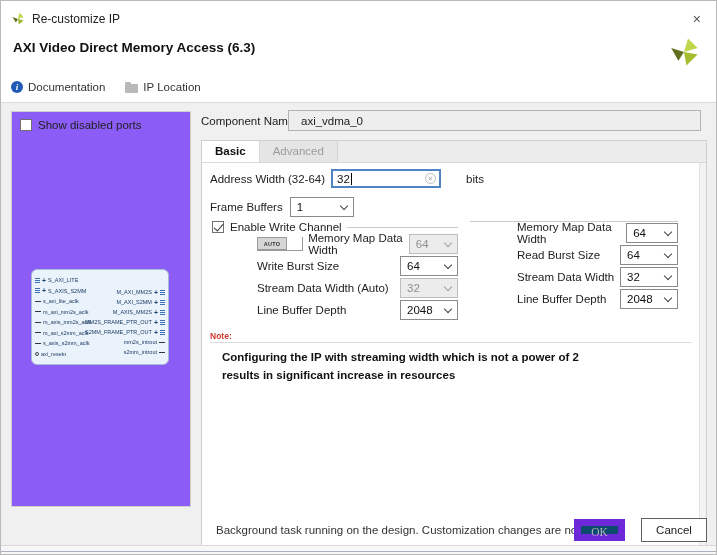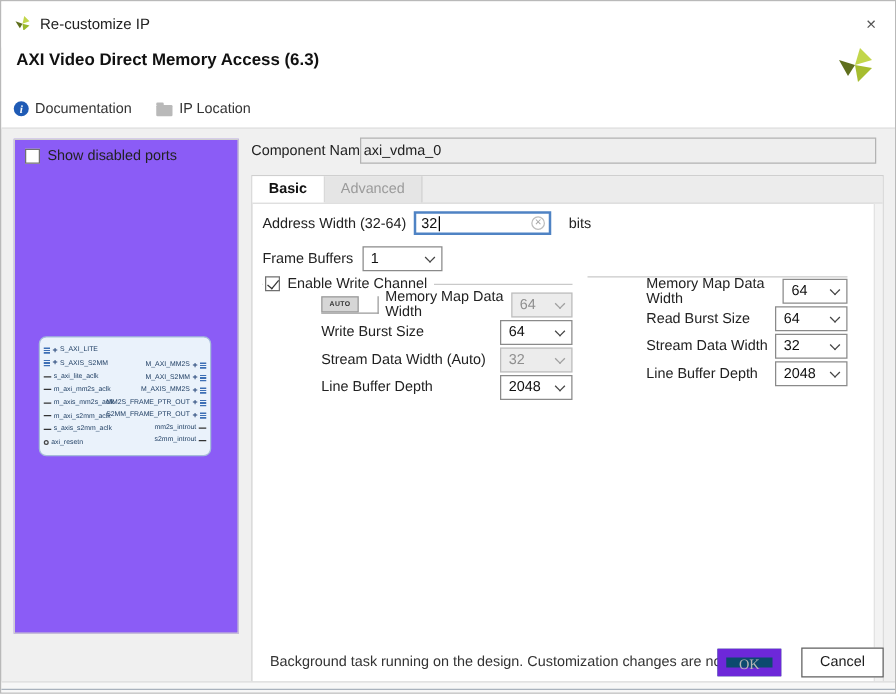--- a/index.html
+++ b/index.html
@@ -67,7 +67,7 @@
   .comp-input {
     position:absolute; left:287px; top:109px; width:413px; height:21px;
     background:#eeeeee; border:1px solid #b3b3b3; font-size:11.5px; color:#222;
-    display:flex; align-items:center; padding-left:2px;
+    display:flex; align-items:center; padding-left:12px;
   }
   
   .tabpanel {

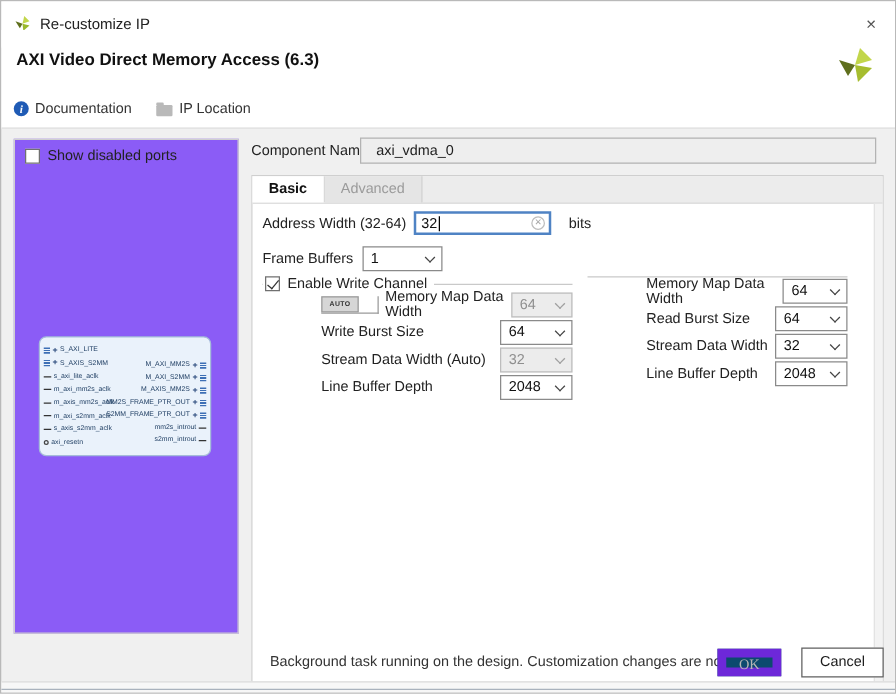--- a/index.html
+++ b/index.html
@@ -260,7 +260,7 @@
         <span class="caret"></span>
         <span class="clear-icon">✕</span>
       </div>
-      <span style="margin-left:14px">bits</span>
+      <span style="margin-left:25px">bits</span>
     </div>
 
     <div class="row-fb">

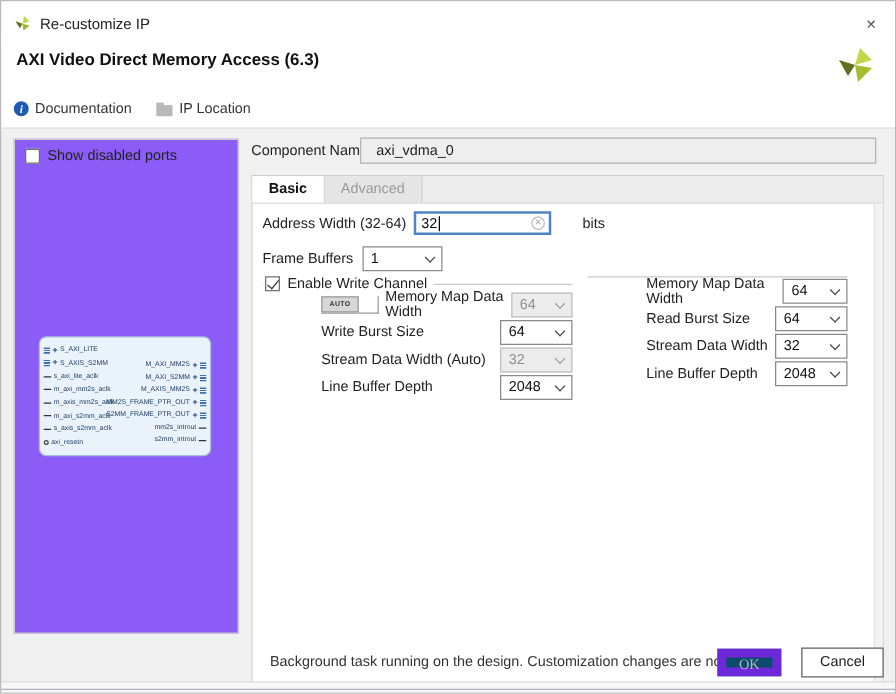--- a/index.html
+++ b/index.html
@@ -342,6 +342,14 @@
       </div>
     </fieldset>
 
+    <div class="note">
+      <div class="note-label">Note:</div>
+      <div class="note-line"></div>
+      <div class="note-text">
+        <div>Configuring the IP with streaming width which is not a power of 2</div>
+        <div>results in significant increase in resources</div>
+      </div>
+    </div>
   </div>
 
   <span class="status-text">Background task running on the design. Customization changes are not allowed</span>

